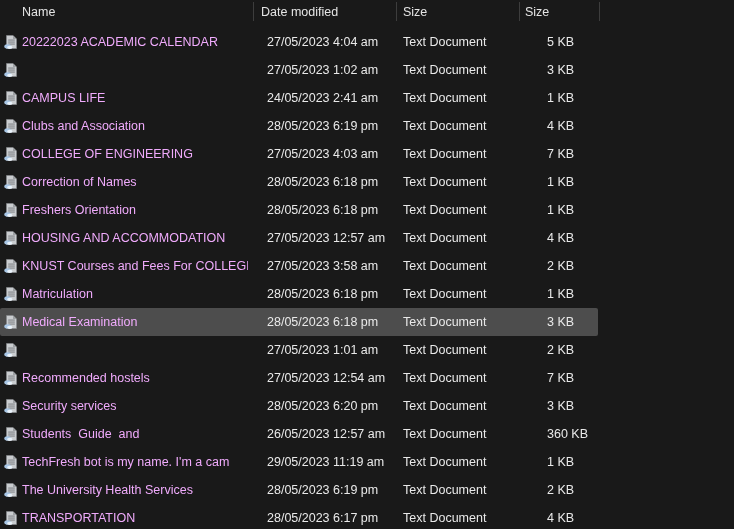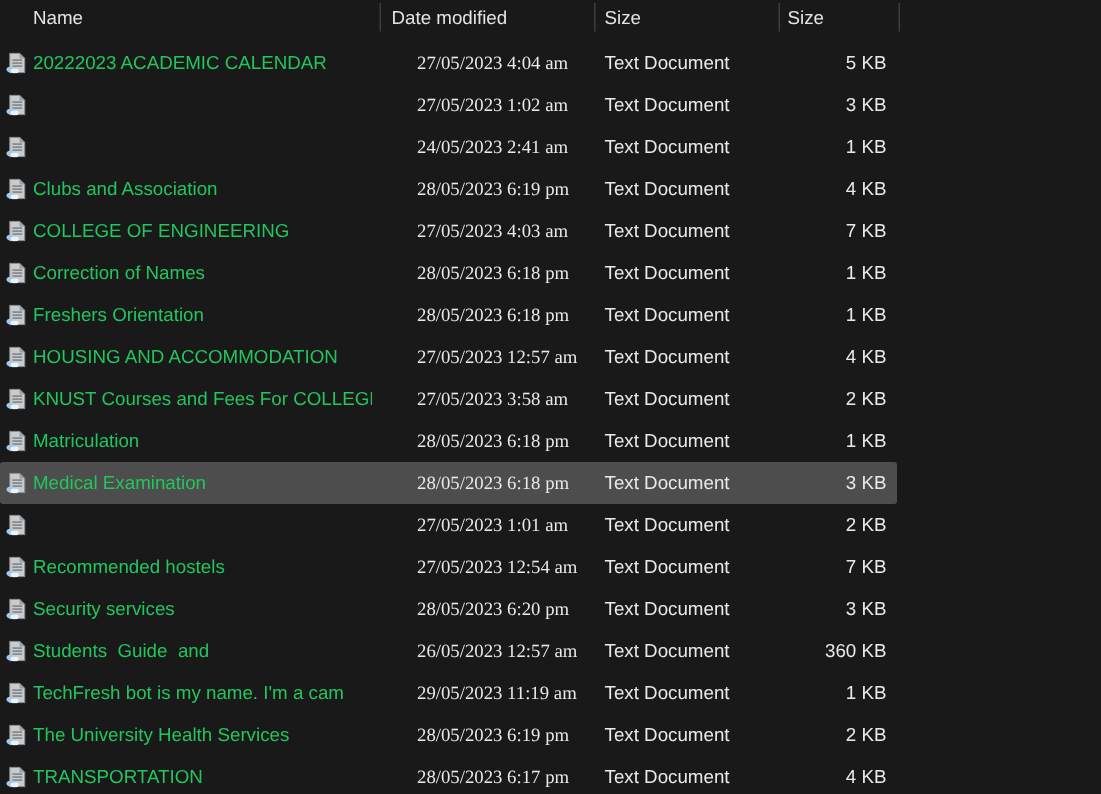--- a/index.html
+++ b/index.html
@@ -90,7 +90,7 @@
     white-space: pre;
     color: #e9e9e9;
   }
-  .cell.name { left: 22px;  color: #22c55e; max-width: 226px; overflow: hidden; }
+  .cell.name { left: 22px;  color: #f0abfc; max-width: 226px; overflow: hidden; }
   .cell.date { left: 278px; font-family: Liberation Serif, serif; }
   .cell.type { left: 403px; }
   .cell.size { left: 519px; width: 72px; text-align: right; }

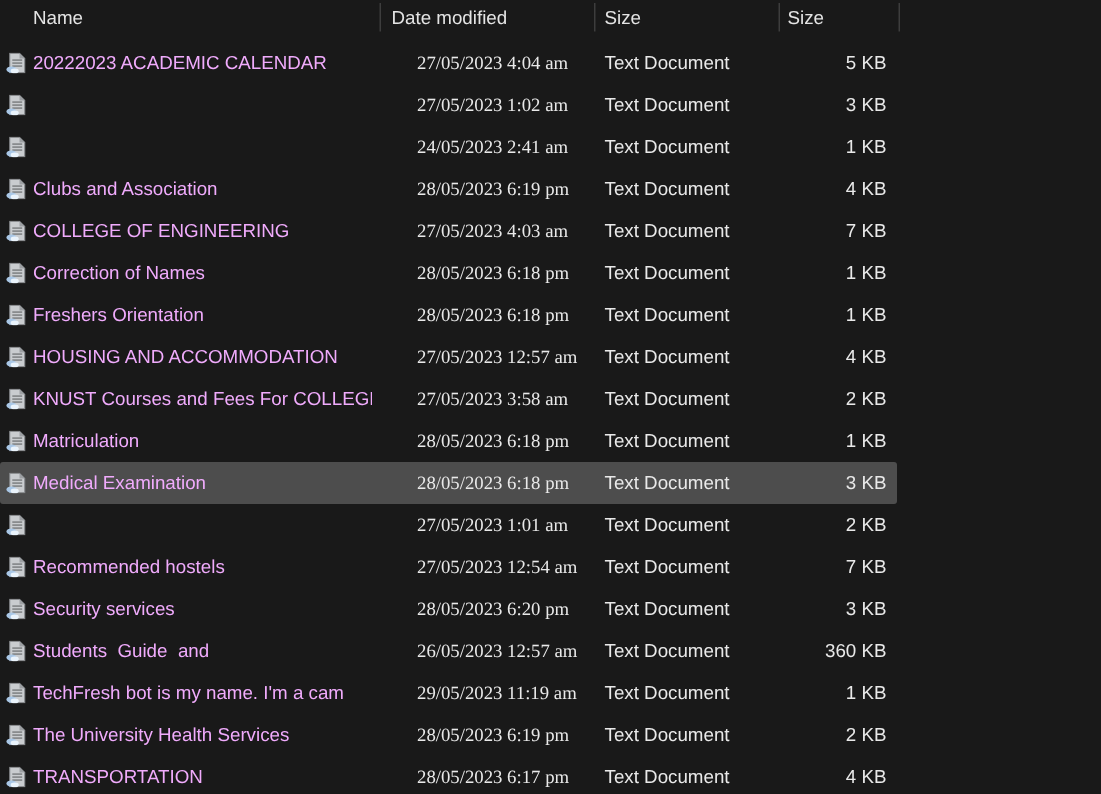--- a/index.html
+++ b/index.html
@@ -91,7 +91,7 @@
     color: #e9e9e9;
   }
   .cell.name { left: 22px;  color: #f0abfc; max-width: 226px; overflow: hidden; }
-  .cell.date { left: 278px; font-family: Liberation Serif, serif; }
+  .cell.date { left: 267px; }
   .cell.type { left: 403px; }
   .cell.size { left: 519px; width: 72px; text-align: right; }
 </style>

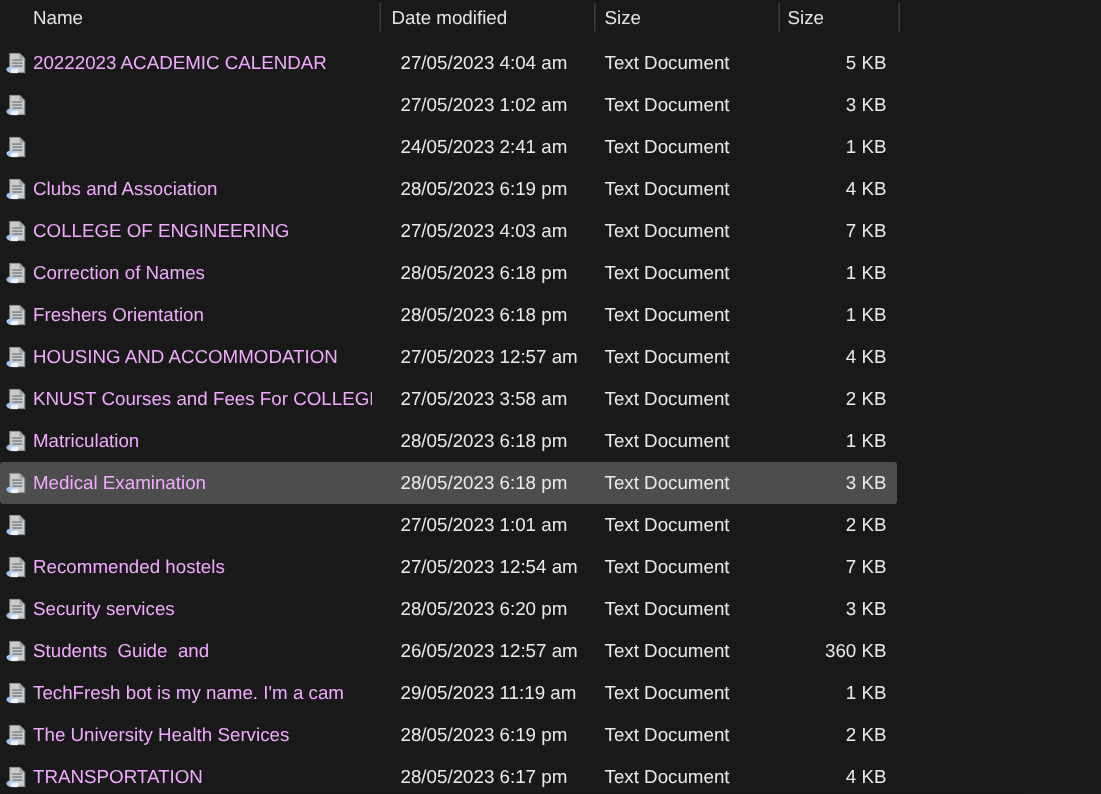--- a/index.html
+++ b/index.html
@@ -93,7 +93,7 @@
   .cell.name { left: 22px;  color: #f0abfc; max-width: 226px; overflow: hidden; }
   .cell.date { left: 267px; }
   .cell.type { left: 403px; }
-  .cell.size { left: 519px; width: 72px; text-align: right; }
+  .cell.size { left: 547px; width: 72px; text-align: left; }
 </style>
 </head>
 <body>

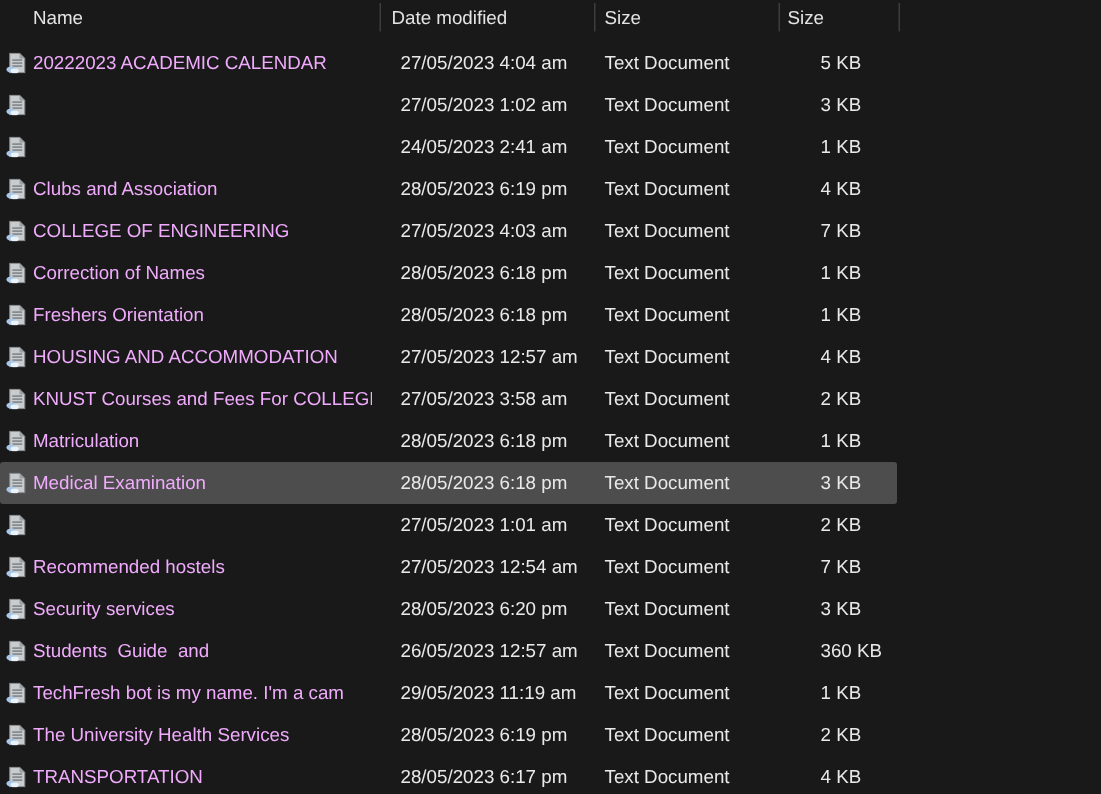--- a/index.html
+++ b/index.html
@@ -176,6 +176,7 @@
         <ellipse cx="5.8" cy="12.3" rx="2.7" ry="1.6" fill="#eaf3fb"></ellipse>
       </svg>
     </span>
+    <span class="cell name">CAMPUS LIFE</span>
     <span class="cell date">24/05/2023 2:41 am</span>
     <span class="cell type">Text Document</span>
     <span class="cell size">1 KB</span>

